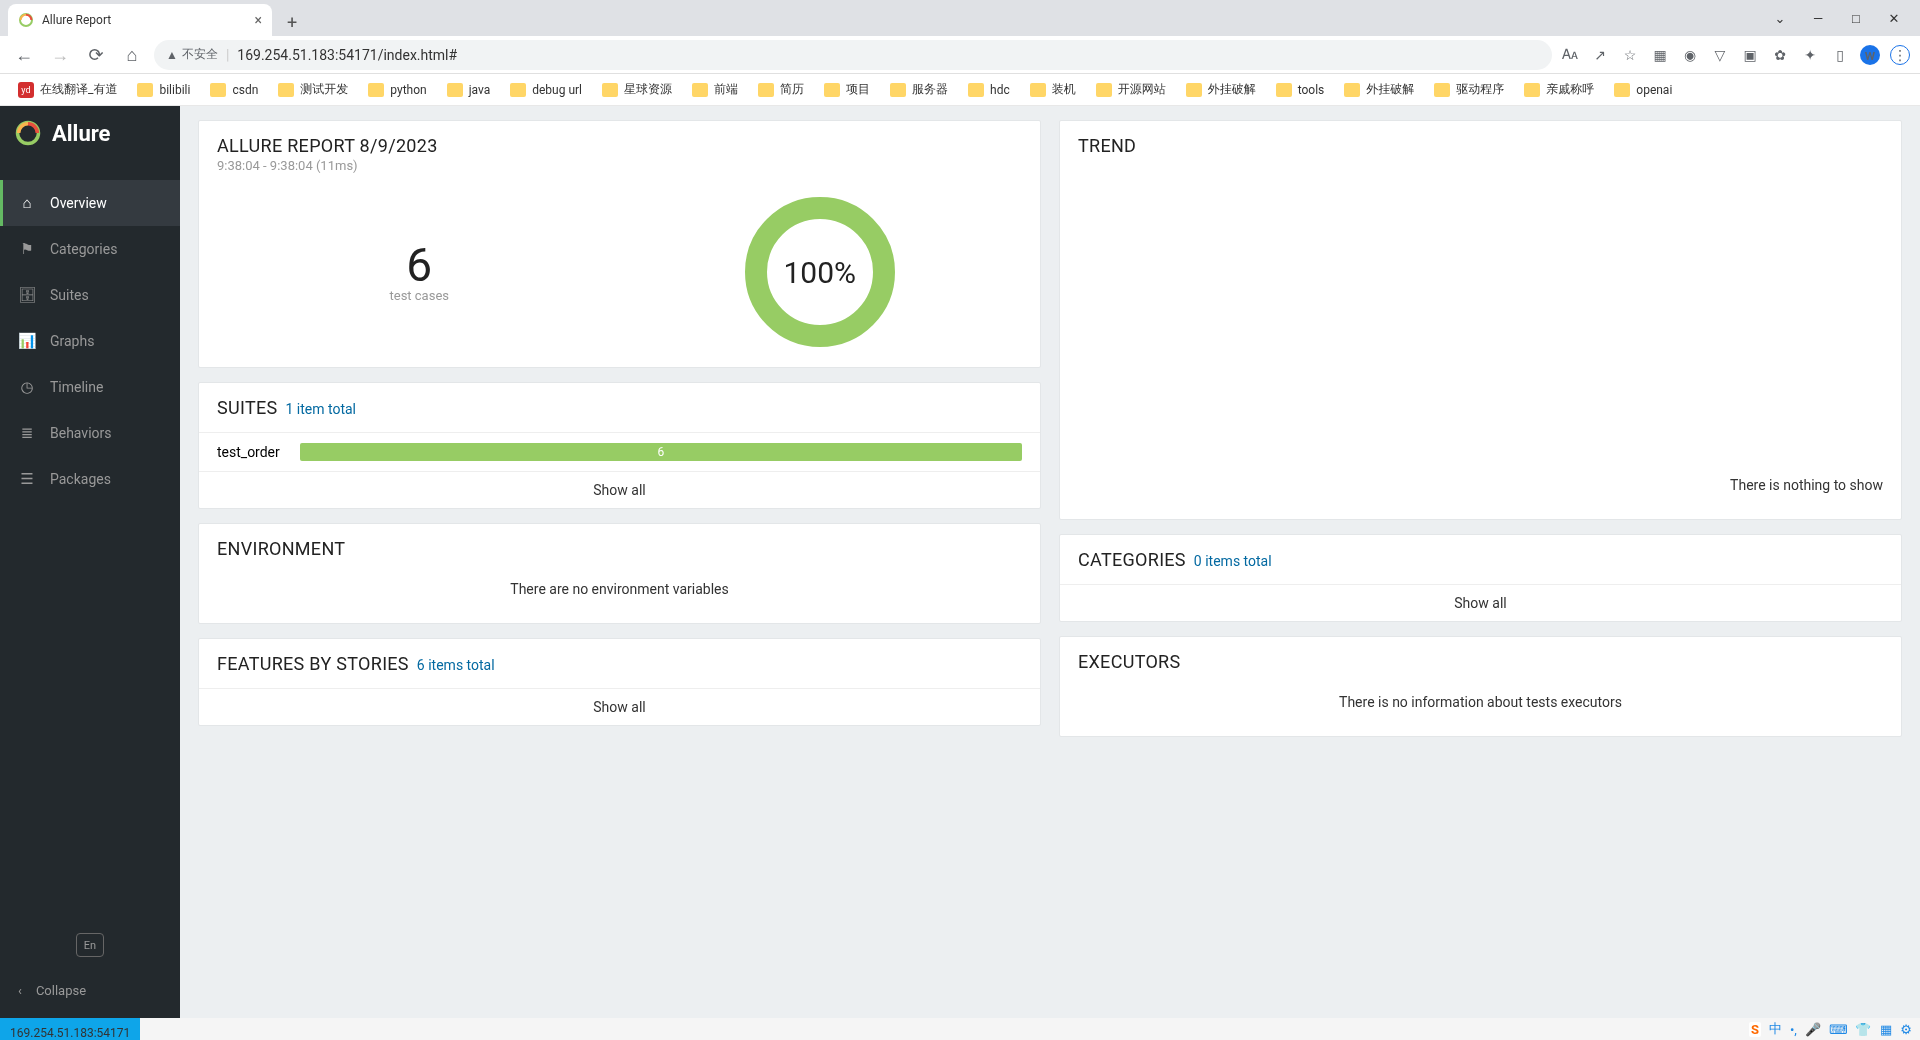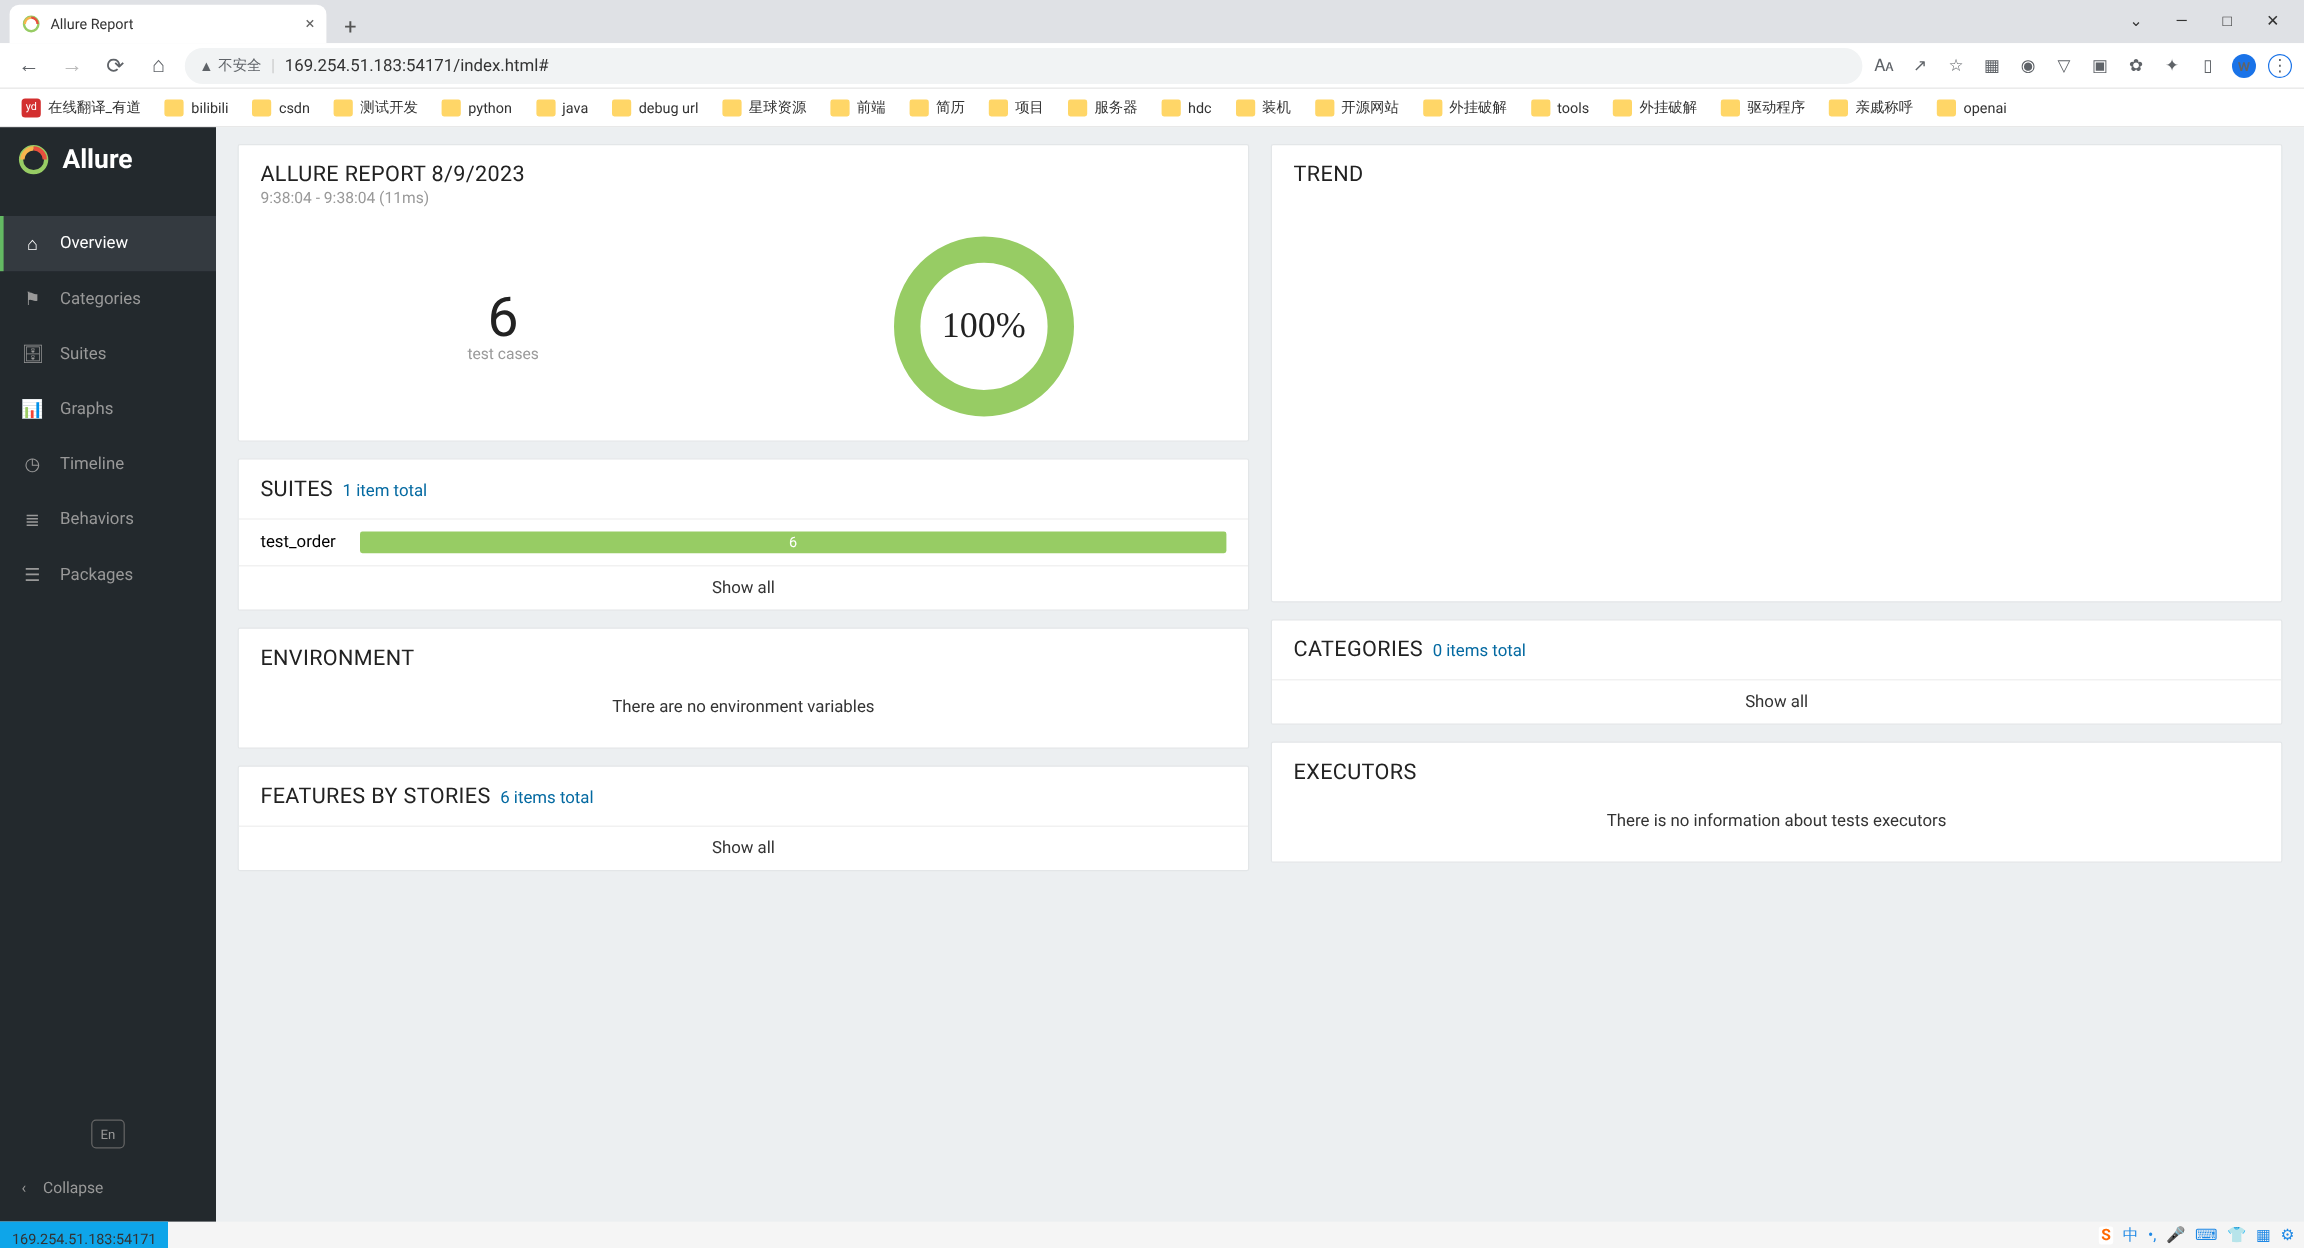--- a/index.html
+++ b/index.html
@@ -62,7 +62,7 @@
 .count-label { color:#999; font-size:13px; }
 .donut-wrap { flex:1; display:flex; justify-content:center; }
 .donut { width:150px; height:150px; border-radius:50%; border:22px solid #97cc64; display:flex; align-items:center; justify-content:center; }
-.donut-text { font-size:30px; color:#222;font-family:Liberation Serif, serif; }
+.donut-text { font-size:30px; color:#222; }
 
 .suite-row { display:flex; align-items:center; padding:10px 18px; gap:20px; border-top:1px solid #eee; font-size:14px; }
 .suite-bar { flex:1; height:18px; background:#97cc64; border-radius:2px; color:#fff; font-size:12px; display:flex; align-items:center; justify-content:center; }

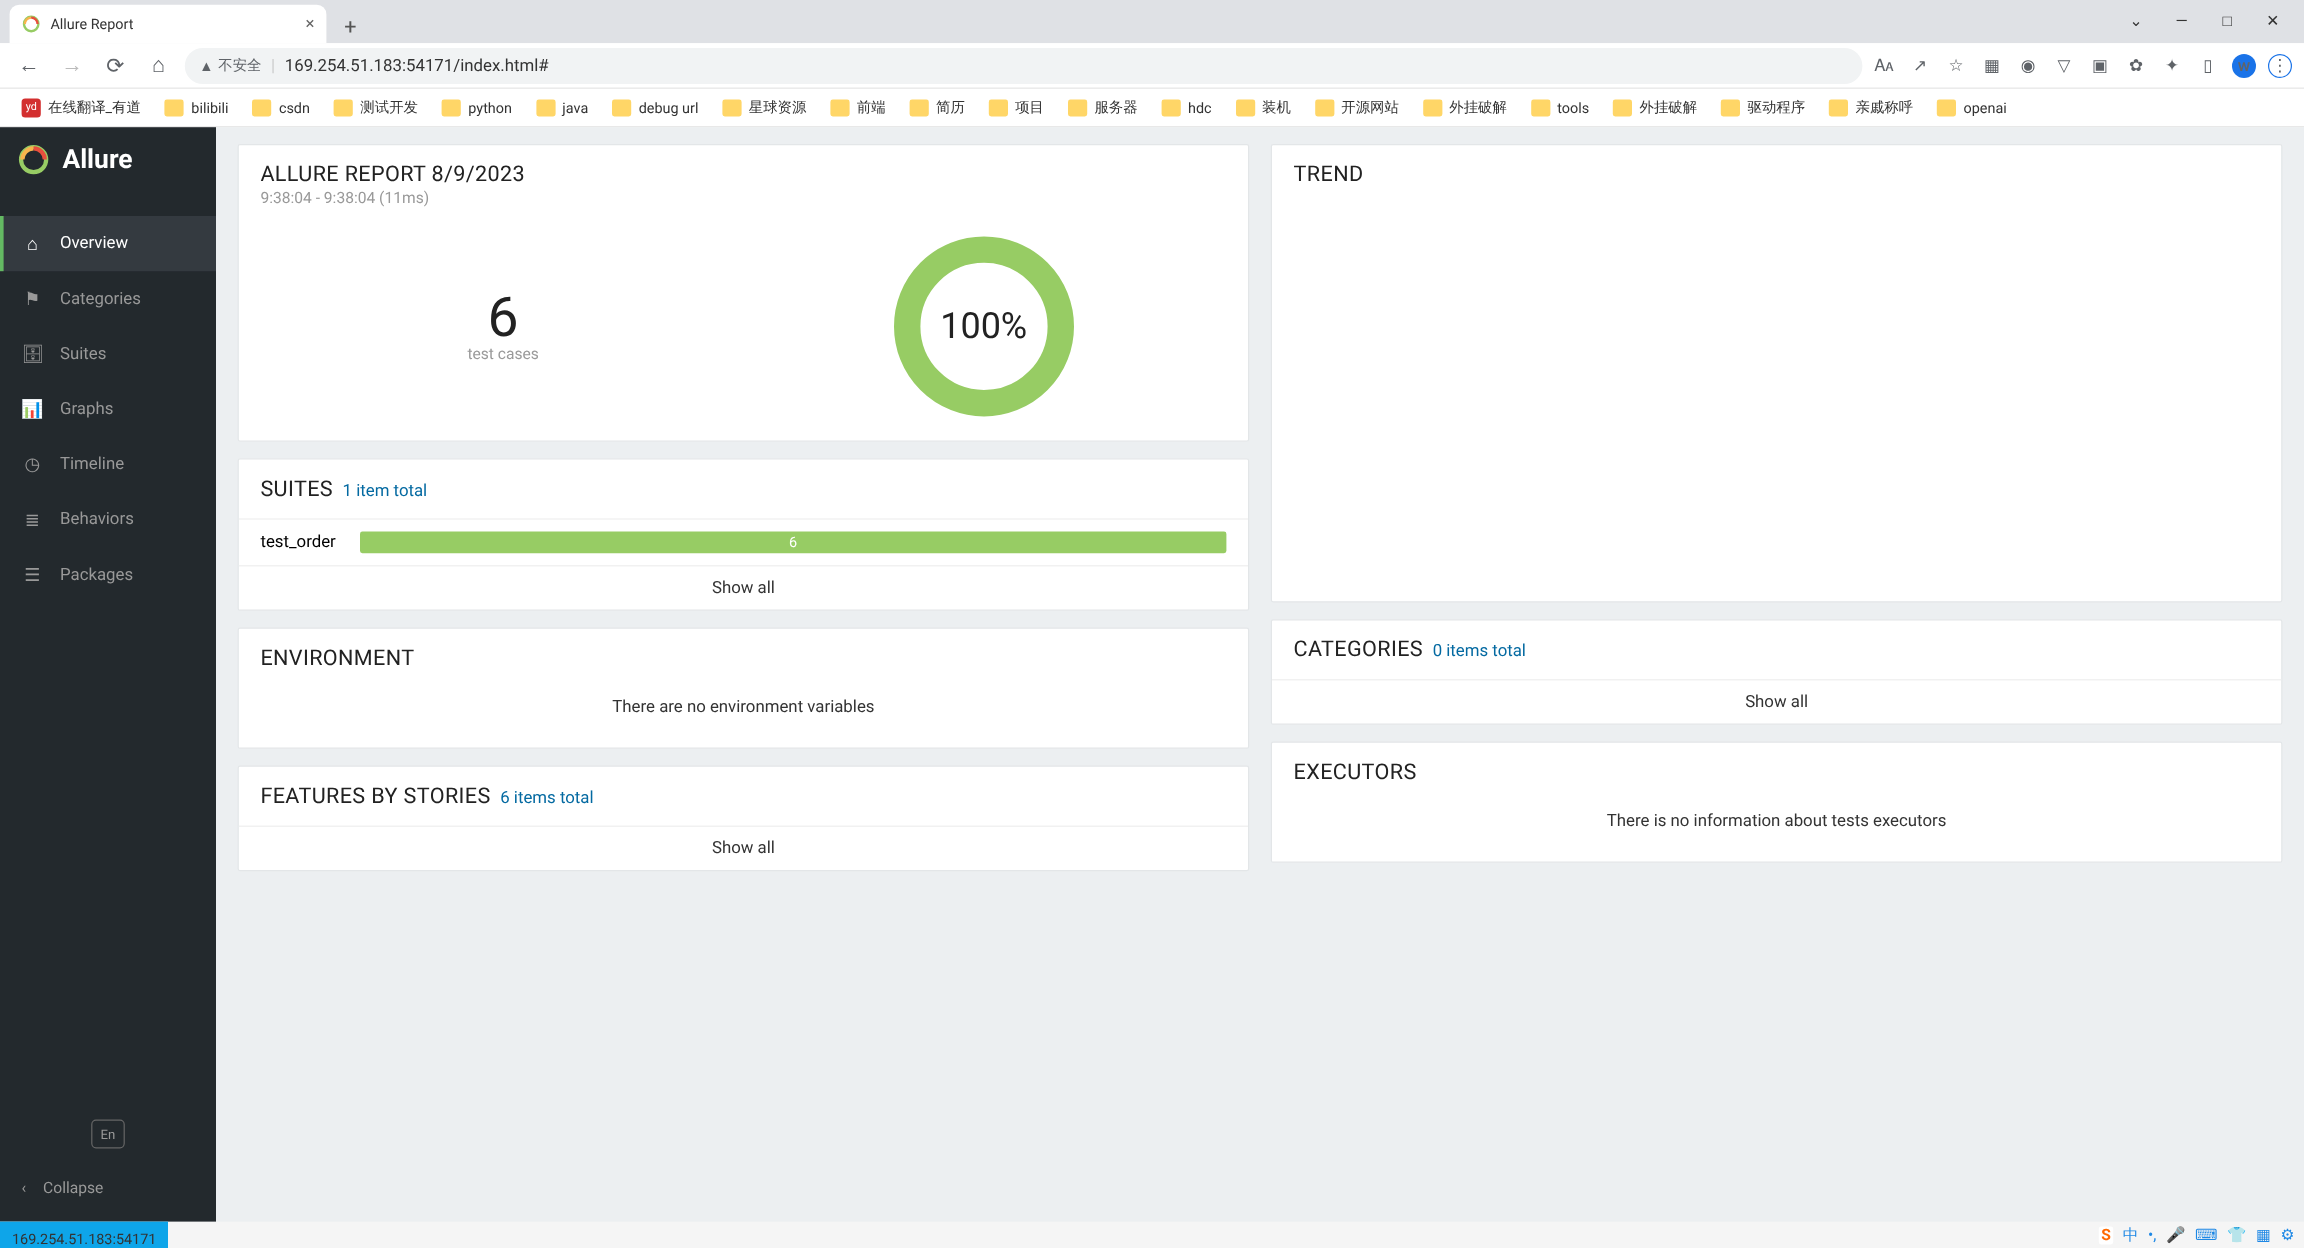--- a/index.html
+++ b/index.html
@@ -329,6 +329,7 @@
           <div class="card-pad">
             <div class="widget-title">TREND</div>
             <div class="trend-fill"></div>
+            <div class="empty-msg" style="margin-top:320px;">There is nothing to show</div>
           </div>
         </section>
 

